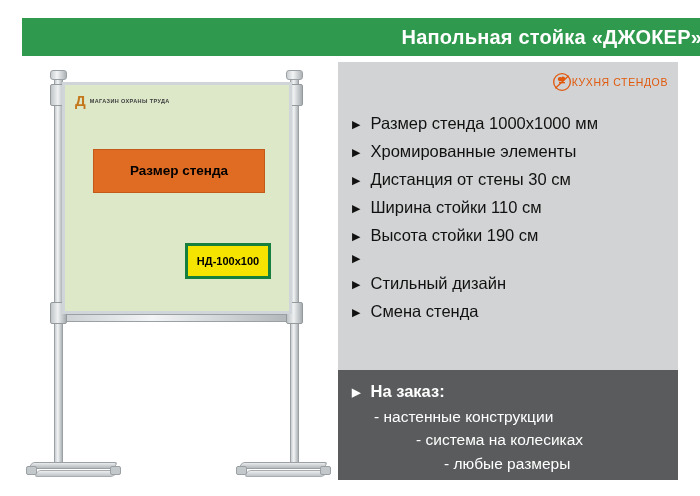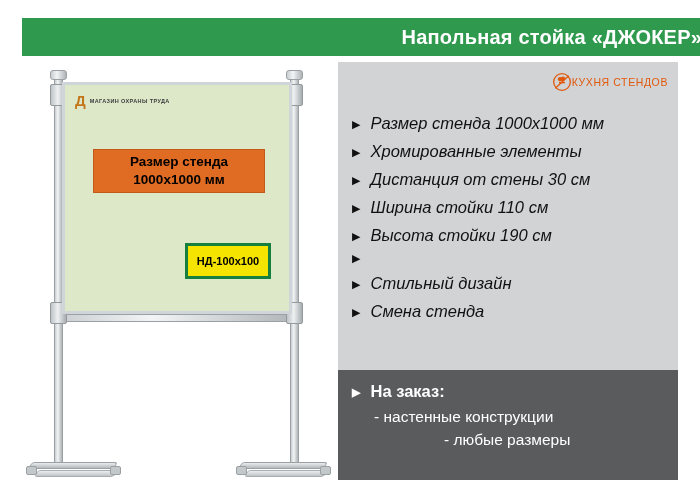--- a/index.html
+++ b/index.html
@@ -213,7 +213,6 @@
     font-size: 16.5px;
     color: #111111;
     white-space: nowrap;
-    font-style: italic;
   }
 
   

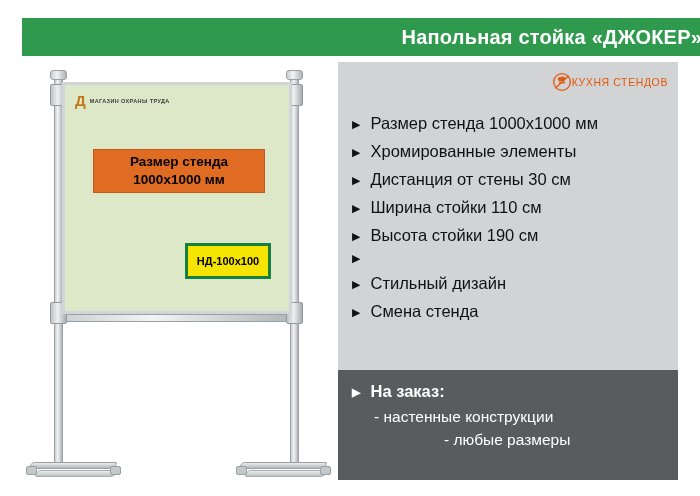--- a/index.html
+++ b/index.html
@@ -283,7 +283,6 @@
       </div>
       <div class="orange-label">
         <span>Размер стенда</span>
-        <span>1000x1000  мм</span>
       </div>
       <div class="yellow-label">НД-100х100</div>
     </div>

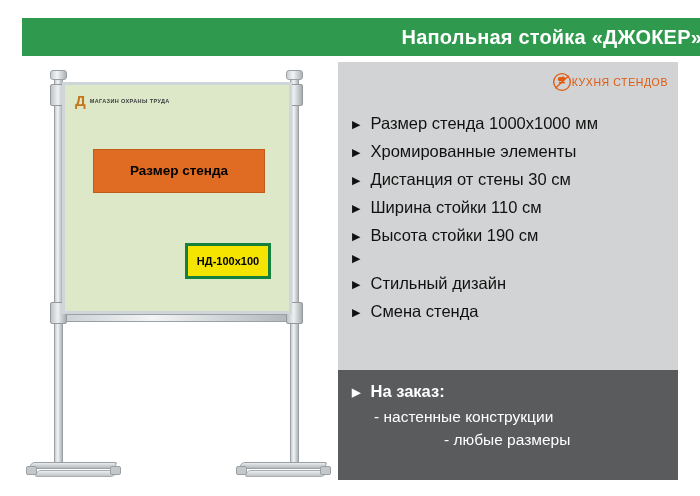--- a/index.html
+++ b/index.html
@@ -340,6 +340,7 @@
         <span>На заказ:</span>
       </div>
       <div class="order-item ind1">- настенные конструкции</div>
+      <div class="order-item ind2">- система на колесиках</div>
       <div class="order-item ind3">- любые размеры</div>
     </div>
 

